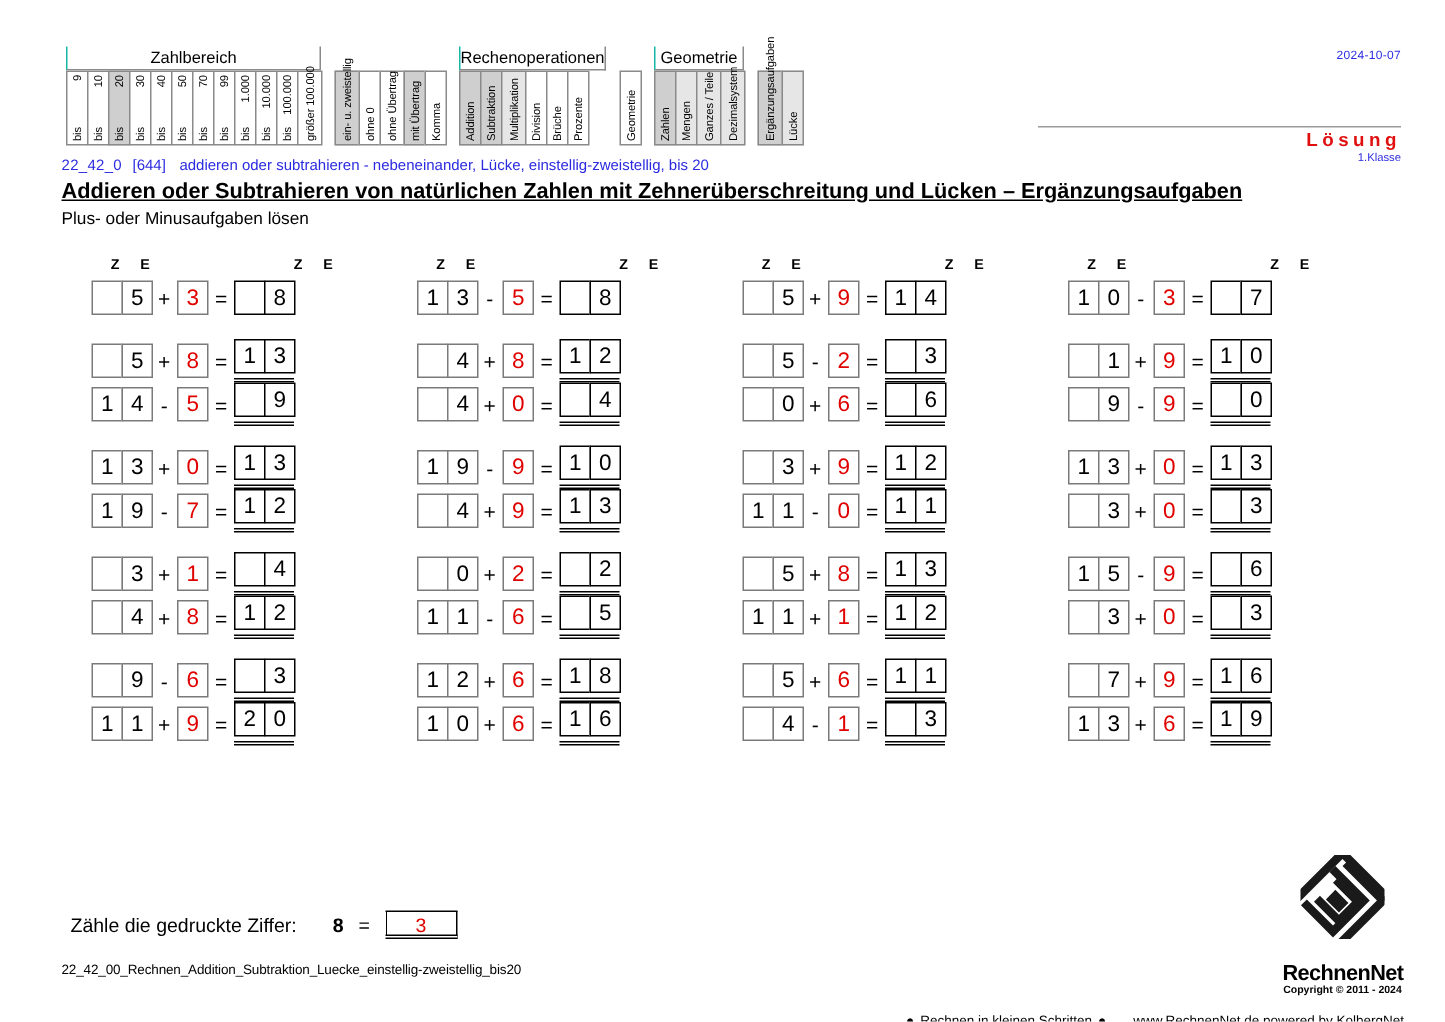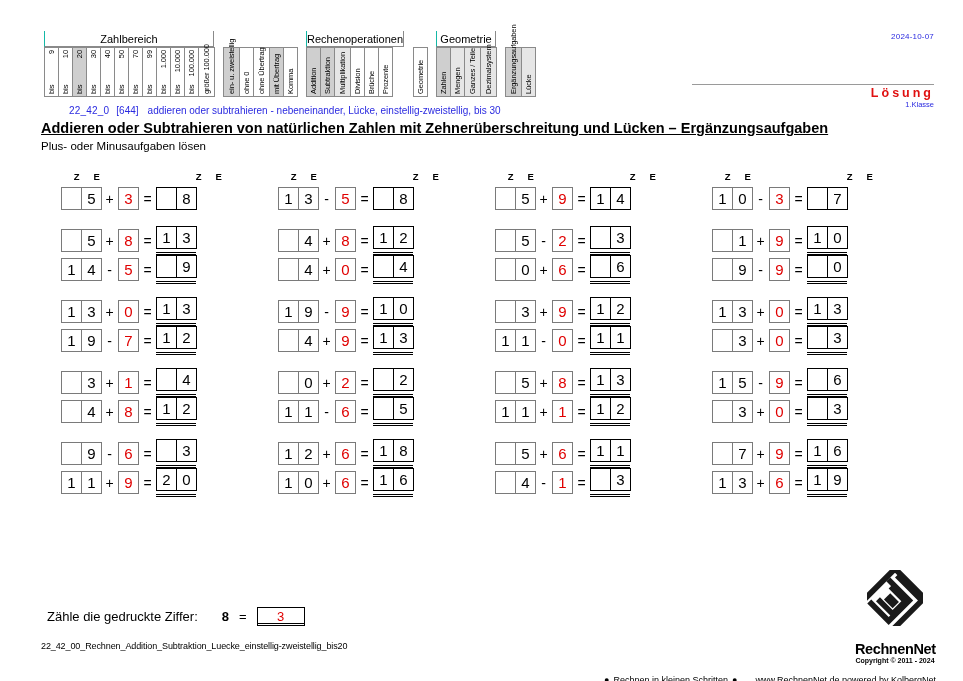--- a/index.html
+++ b/index.html
@@ -128,7 +128,7 @@
     color: #2a2ae0;
     white-space: nowrap;
   }
-  #meta-line .code { letter-spacing: 0.2px; margin-left: 28px; }
+  #meta-line .code { letter-spacing: 0.2px; }
   #meta-line .num { margin-left: 7px; }
   #meta-line .desc { margin-left: 9px; }
   #main-title {

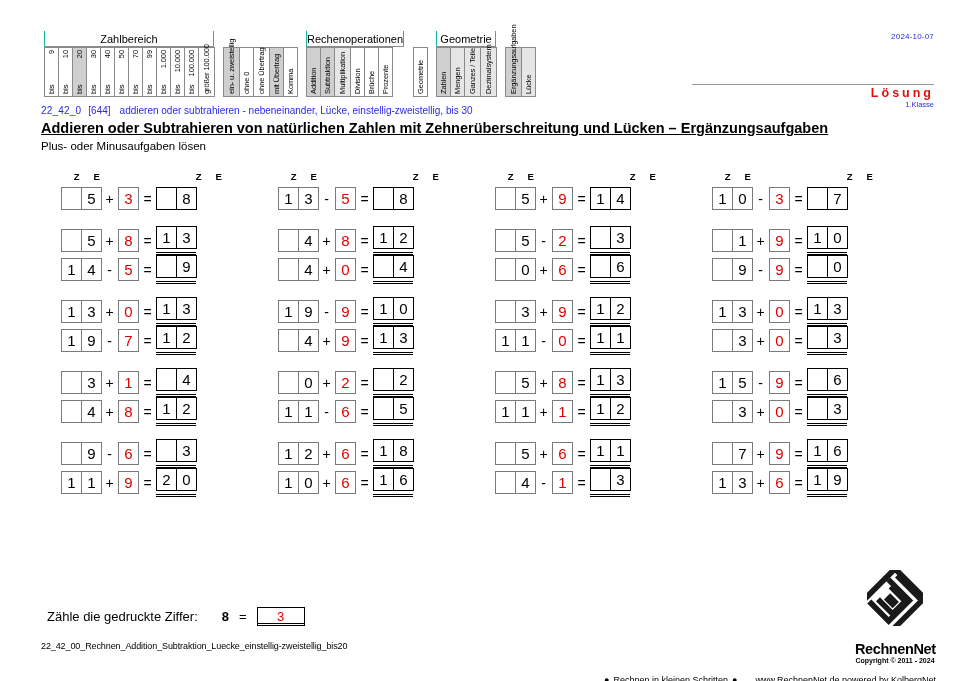--- a/index.html
+++ b/index.html
@@ -469,7 +469,7 @@
 <div id="klasse">1.Klasse</div>
 
 <div id="meta-line">
-  <span class="code">22_42_0</span><span class="num">[644]</span><span class="desc">addieren oder subtrahieren - nebeneinander, Lücke, einstellig-zweistellig, bis 30</span>
+  <span class="code">22_42_0</span><span class="num">[644]</span><span class="desc">addieren oder subtrahieren - nebeneinander, Lücke, einstellig-zweistellig, bis 20</span>
 </div>
 <div id="main-title">Addieren oder Subtrahieren von natürlichen Zahlen mit Zehnerüberschreitung und Lücken – Ergänzungsaufgaben</div>
 <div id="sub-title">Plus- oder Minusaufgaben lösen</div>

